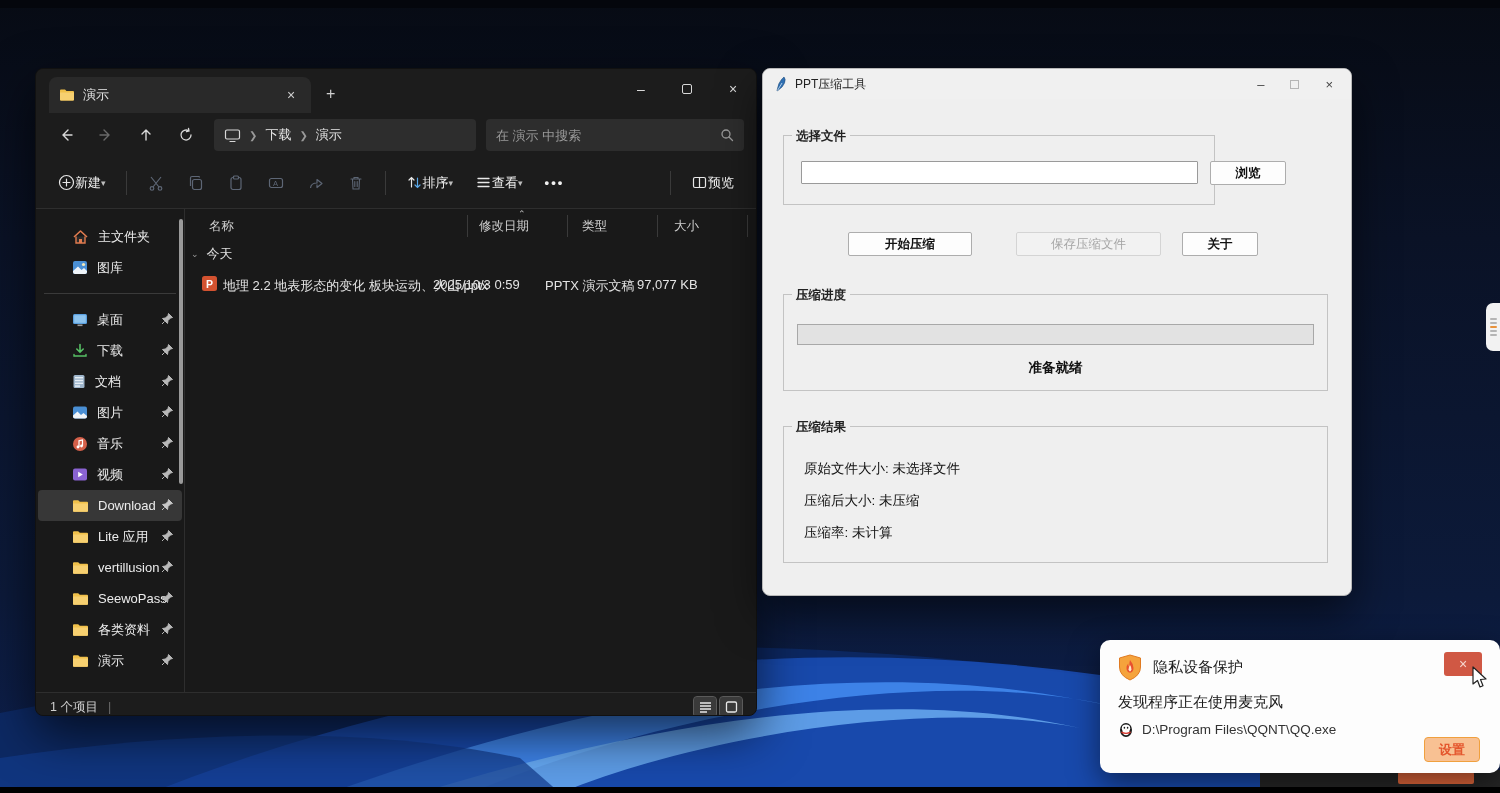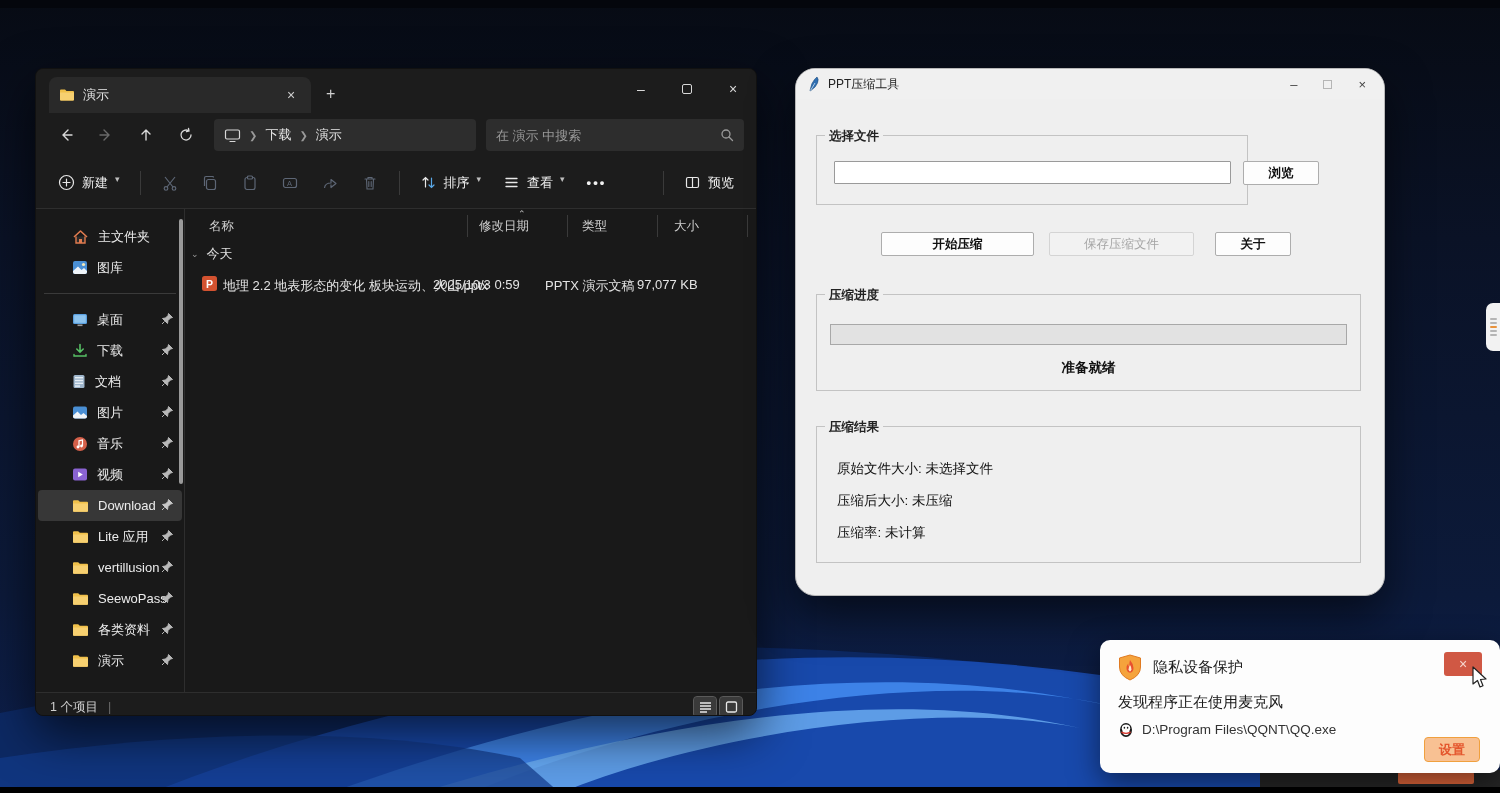--- a/index.html
+++ b/index.html
@@ -79,8 +79,8 @@
   .vt.on { background:#3a3a3a; outline:1px solid #5a5a5a; }
 
   
-  #compressor { position:absolute; left:795px; top:68px; width:590px; height:528px;
-                background:#efefef; border-radius:20px; box-shadow:0 18px 44px rgba(0,0,0,.55);
+  #compressor { position:absolute; left:762px; top:68px; width:590px; height:528px;
+                background:#efefef; border-radius:8px; box-shadow:0 18px 44px rgba(0,0,0,.55);
                 color:#111; font-size:13px; overflow:hidden; border:1px solid #b8b8b8; }
   .c-title { height:30px; display:flex; align-items:center; padding:0 10px; gap:8px; background:#f0f0f0; }
   .c-title-text { font-size:12px; color:#222; }

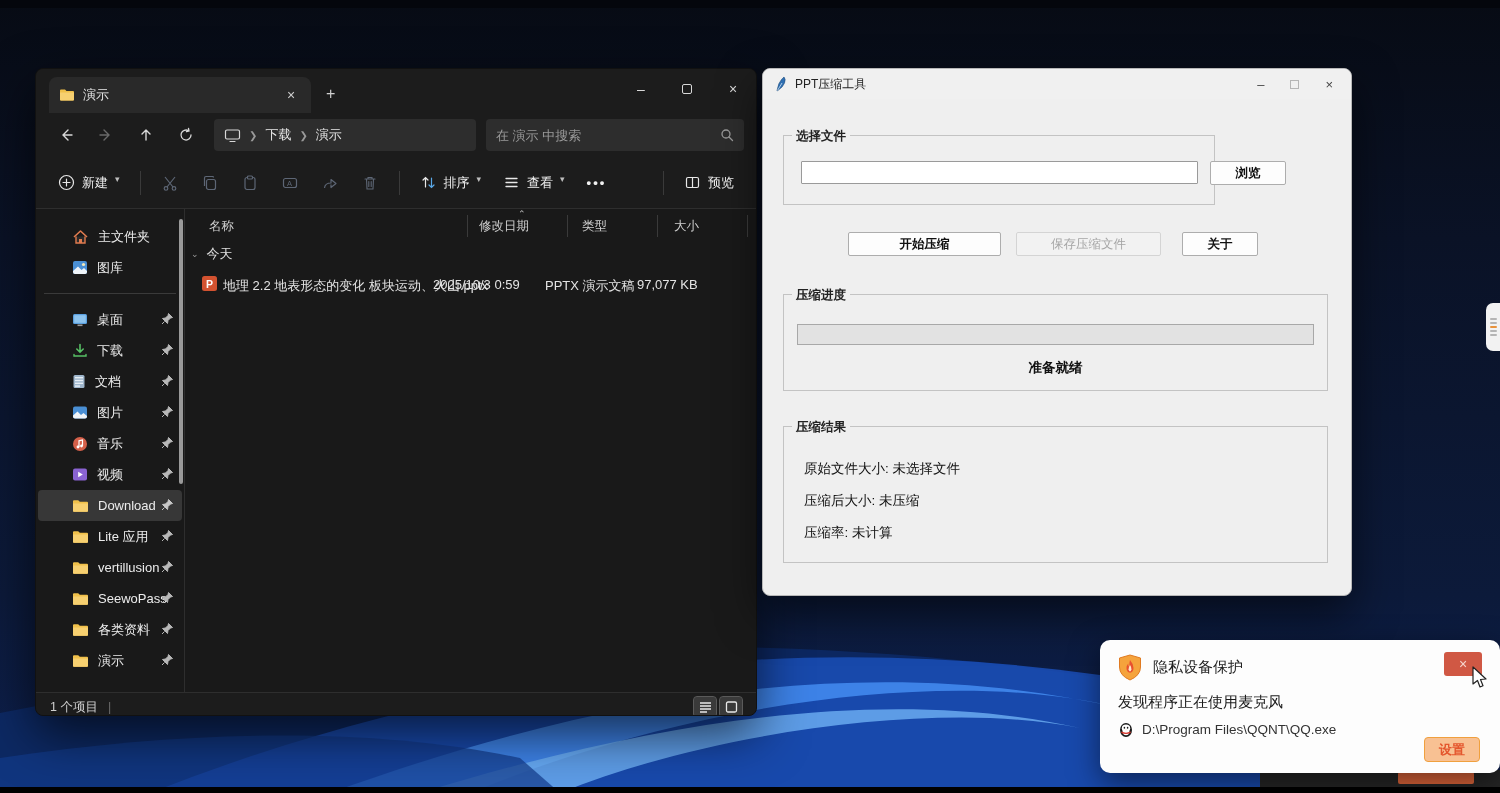--- a/index.html
+++ b/index.html
@@ -42,7 +42,7 @@
 
   .toolbar { height:52px; display:flex; align-items:center; padding:0 12px; gap:2px;
              background:#1c1c1c; border-bottom:1px solid #2e2e2e; }
-  .tb-btn { display:flex; align-items:flex-start; gap:7px; padding:7px 10px; border-radius:4px; color:#f0f0f0; }
+  .tb-btn { display:flex; align-items:center; padding:7px 10px; border-radius:4px; color:#f0f0f0; }
   .tb-ico { display:flex; align-items:center; justify-content:center; }
   .tb-sep { width:1px; height:24px; background:#3a3a3a; margin:0 8px; }
   .chev { font-size:9px; color:#bdbdbd; }

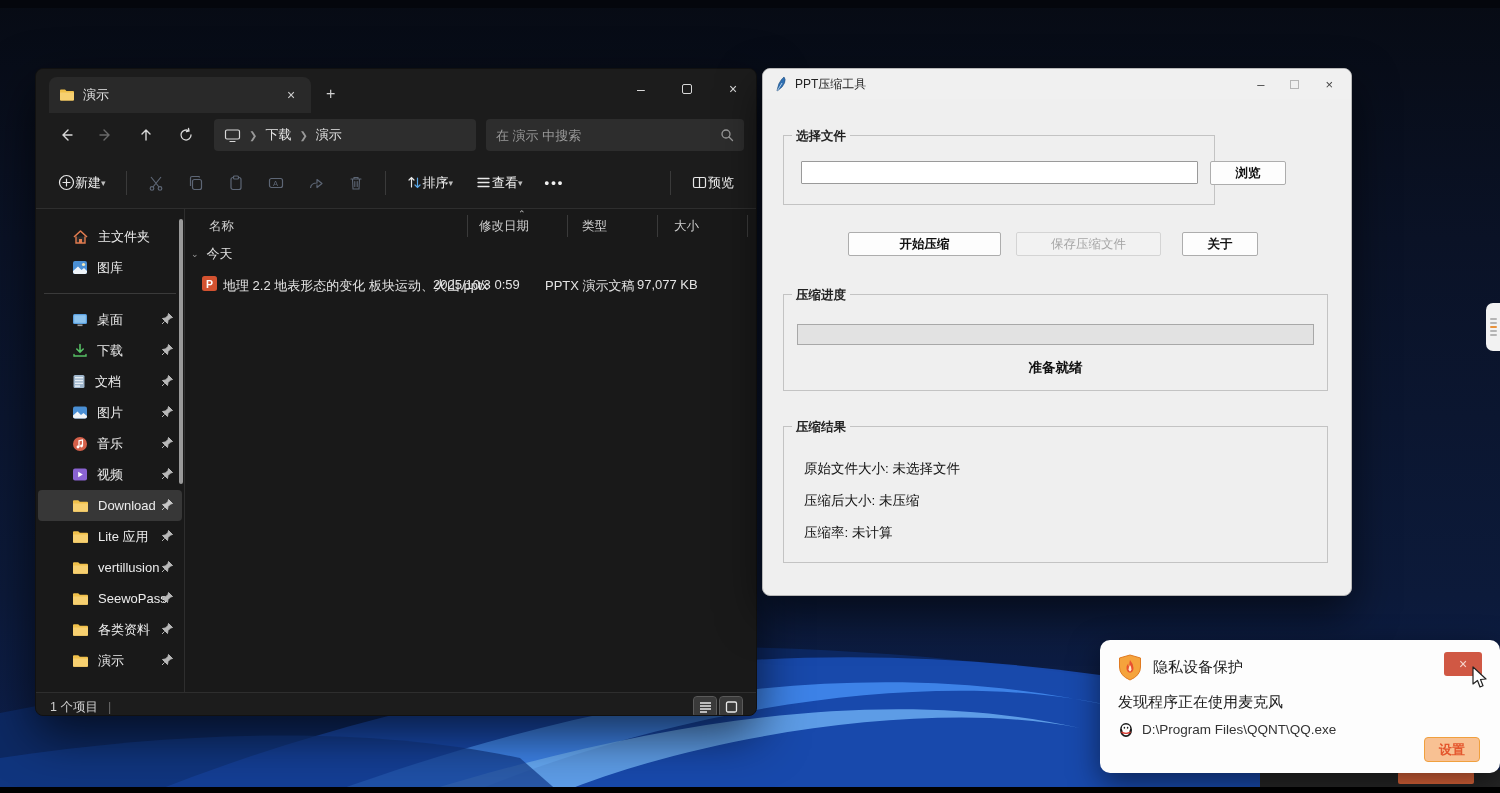--- a/index.html
+++ b/index.html
@@ -515,7 +515,7 @@
     <input class="file-input" style="top: 92px;" value="">
     <button class="c-btn" style="left:447px; top:92px; width:76px;">浏览</button>
 
-    <button class="c-btn" style="left:85px; top:163px; width:153px;">开始压缩</button>
+    <button class="c-btn" style="left:85px; top:163px; width:124px;">开始压缩</button>
     <button class="c-btn disabled" style="left:253px; top:163px; width:145px;">保存压缩文件</button>
     <button class="c-btn" style="left:419px; top:163px; width:76px;">关于</button>
 

